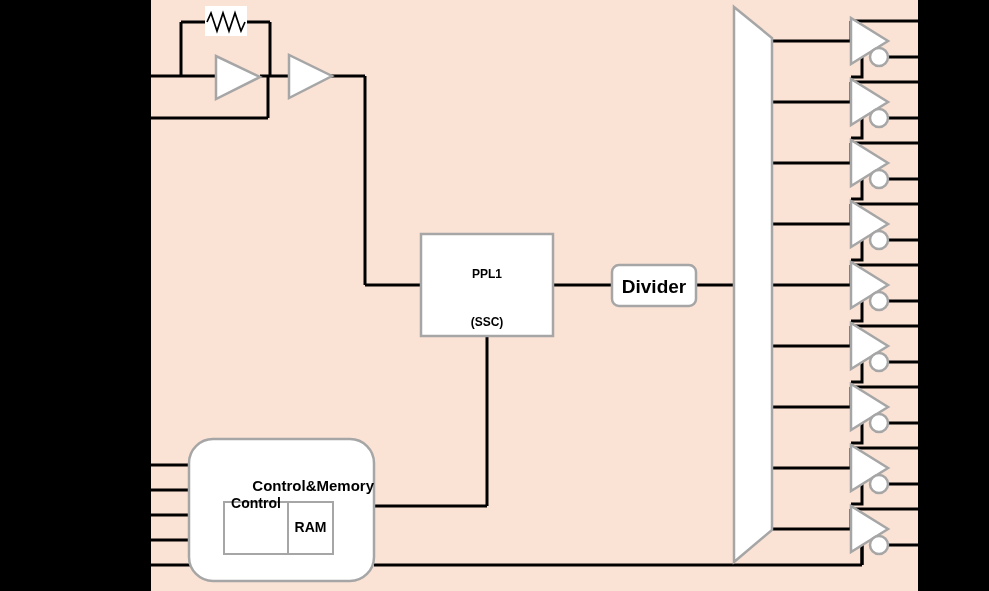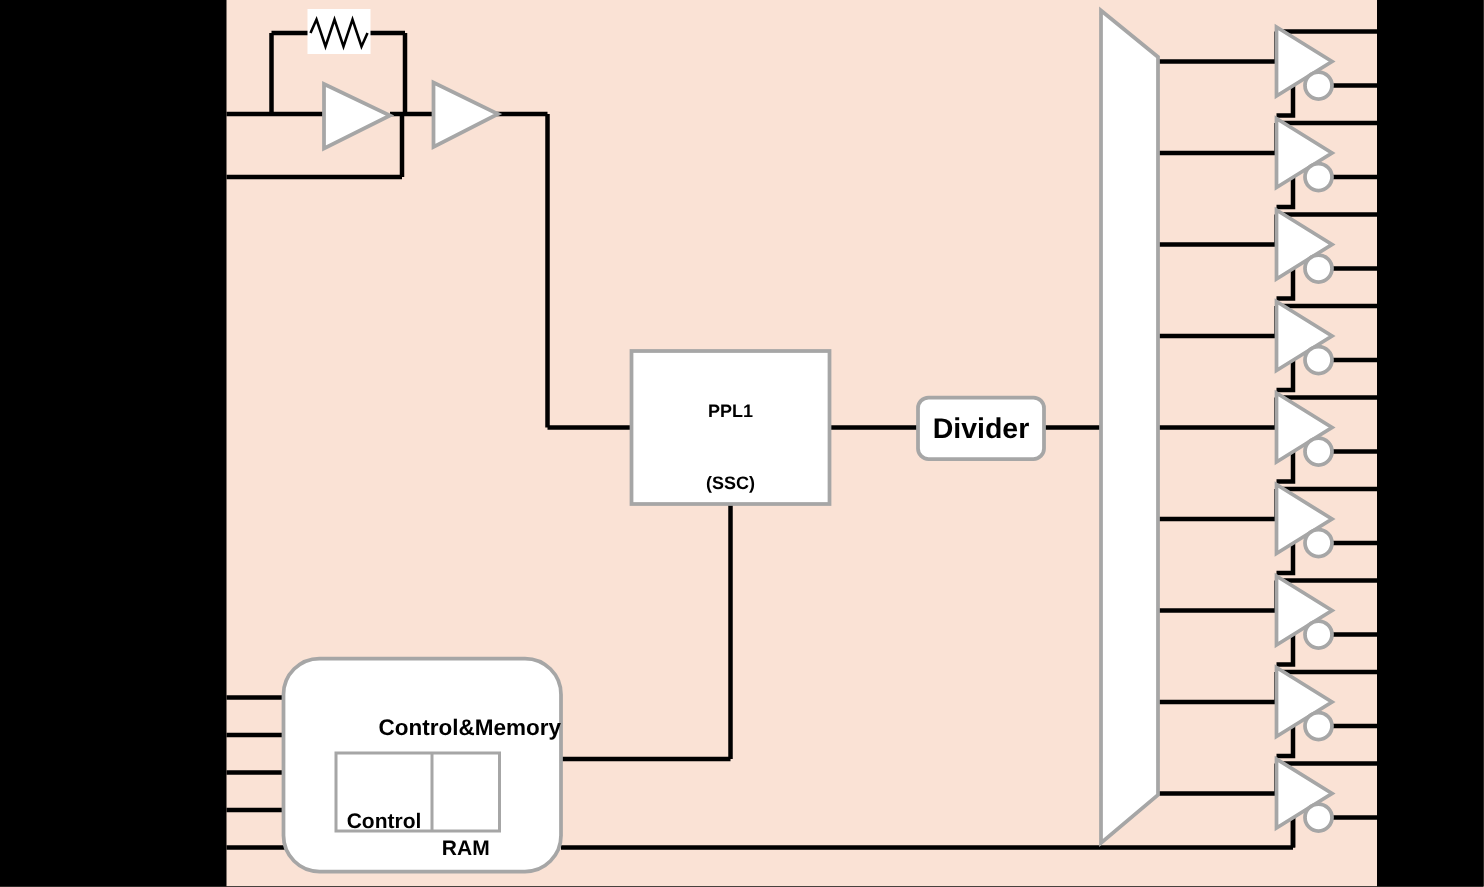--- a/index.html
+++ b/index.html
@@ -166,7 +166,7 @@
   <div class="lbl lbl-div" style="left:612px;top:276px;width:84px;">Divider</div>
 
   <div class="lbl lbl-cm" style="left:189px;top:477px;width:185px;">Control&amp;Memory</div>
-  <div class="lbl lbl-sub" style="left:224px;top:495px;width:64px;margin-top:44px;">Control</div>
+  <div class="lbl lbl-sub" style="left:224px;top:495px;width:64px;">Control</div>
   <div class="lbl lbl-sub" style="left:288px;top:519px;width:45px;margin-top:38px;">RAM</div>
 
 </div>

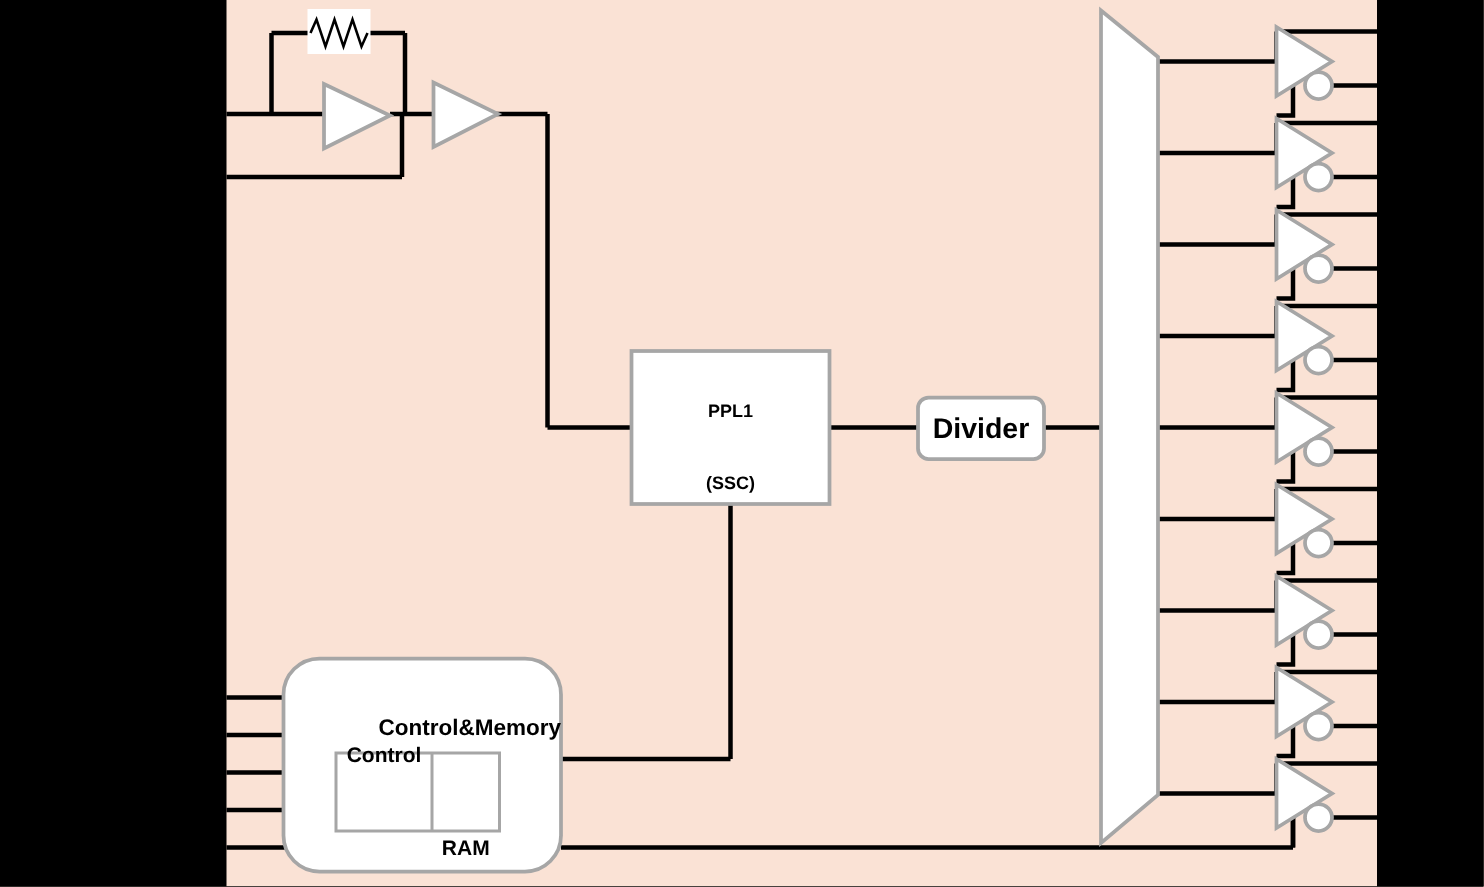--- a/index.html
+++ b/index.html
@@ -167,7 +167,7 @@
 
   <div class="lbl lbl-cm" style="left:189px;top:477px;width:185px;">Control&amp;Memory</div>
   <div class="lbl lbl-sub" style="left:224px;top:495px;width:64px;">Control</div>
-  <div class="lbl lbl-sub" style="left:288px;top:519px;width:45px;margin-top:38px;">RAM</div>
+  <div class="lbl lbl-sub" style="left:288px;top:519px;width:45px;">RAM</div>
 
 </div>
 

